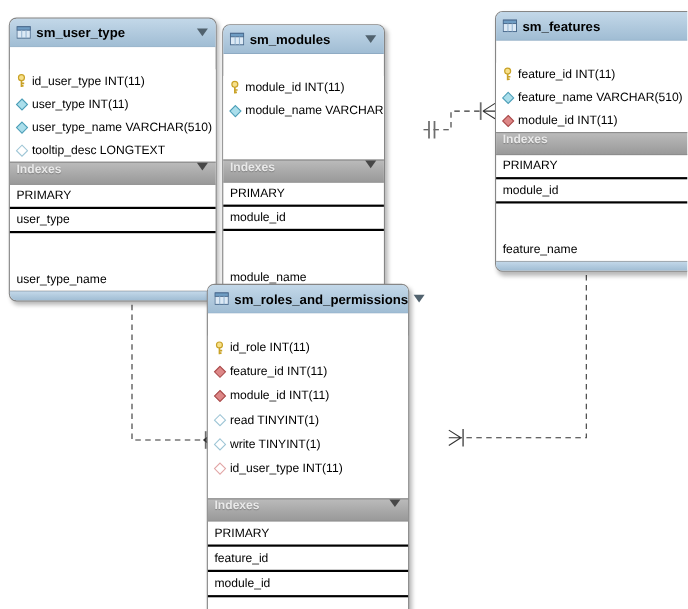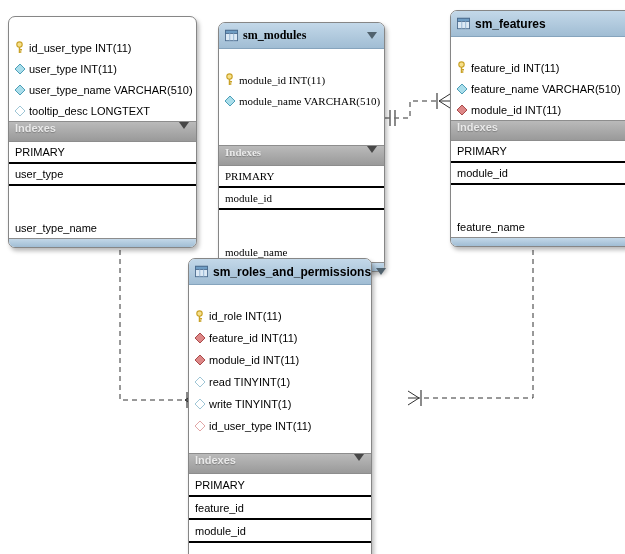--- a/index.html
+++ b/index.html
@@ -77,6 +77,18 @@
   </svg>
 
   <div class="db-table" id="table-sm_user_type" style="left:8px;top:16px;width:189px;">
+    <div class="t-header">
+      <span class="cicon">
+          <svg width="15" height="13" viewBox="0 0 15 13">
+            <rect x="0.5" y="0.5" width="14" height="12" fill="#dce9f5" stroke="#49698c"></rect>
+            <rect x="0.5" y="0.5" width="14" height="3.6" fill="#6f9dc4" stroke="#49698c"></rect>
+            <line x1="5.5" y1="4" x2="5.5" y2="12.5" stroke="#8fb0cf"></line>
+            <line x1="10" y1="4" x2="10" y2="12.5" stroke="#8fb0cf"></line>
+          </svg>
+        </span>
+      <span class="t-title">sm_user_type</span>
+      <span class="caret"></span>
+    </div>
     <div class="t-cols" style="height:84px;">
         <div class="col-row">
           <span class="cicon">

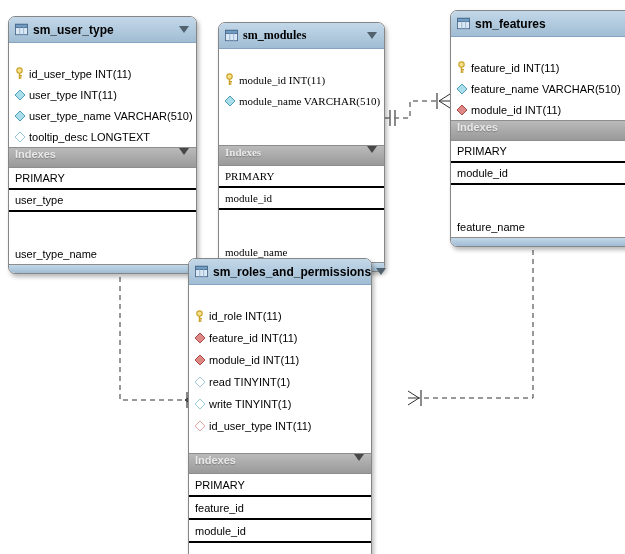--- a/index.html
+++ b/index.html
@@ -136,7 +136,7 @@
     <div class="t-footer"></div>
   </div>
 
-  <div class="db-table" id="table-sm_modules" style="left:218px;top:22px;width:167px;font-family:Liberation Serif, serif;">
+  <div class="db-table" id="table-sm_modules" style="left:202px;top:22px;width:148px;">
     <div class="t-header">
       <span class="cicon">
           <svg width="15" height="13" viewBox="0 0 15 13">

